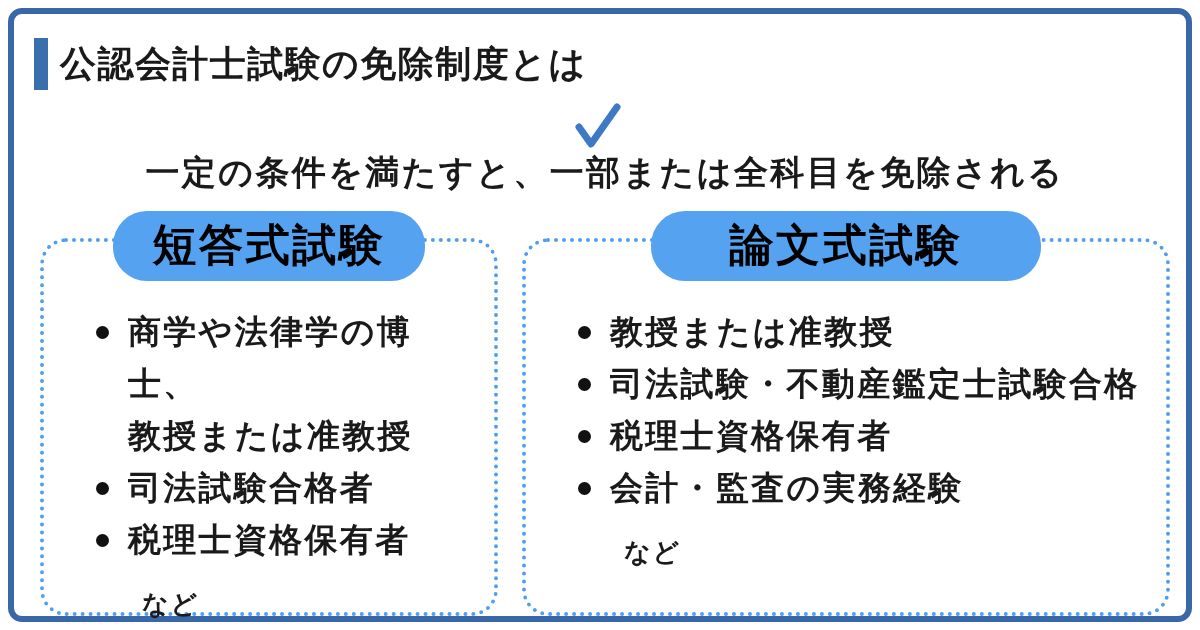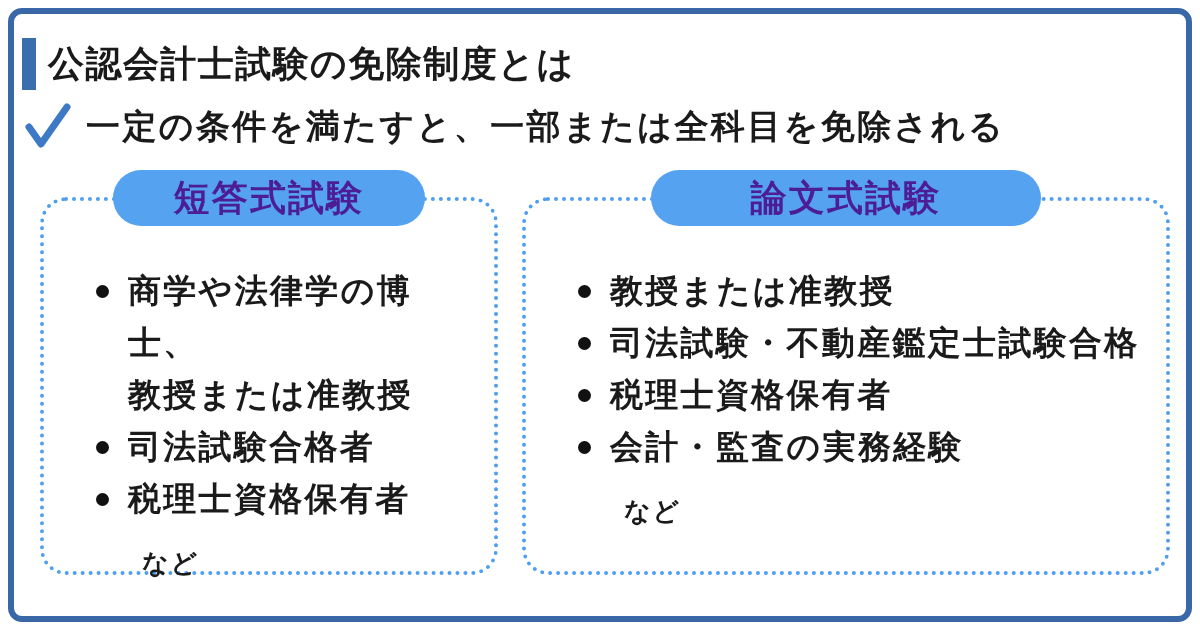--- a/index.html
+++ b/index.html
@@ -24,7 +24,7 @@
   .title-row {
     display: flex;
     align-items: center;
-    margin: 24px 0 0 8px;
+    margin: 24px 0 0 20px;
   }
   .title-marker {
     width: 14px;

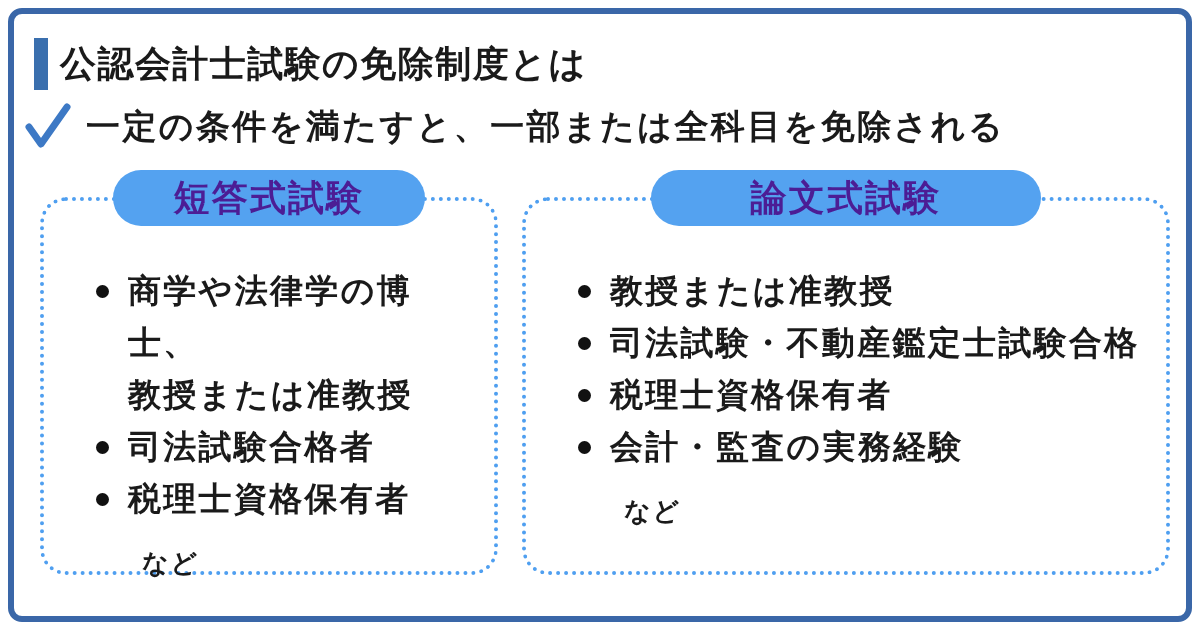--- a/index.html
+++ b/index.html
@@ -45,6 +45,7 @@
     display: flex;
     align-items: center;
     margin: 10px 0 0 10px;
+    flex-direction: column;
   }
   .check-icon {
     flex: 0 0 auto;

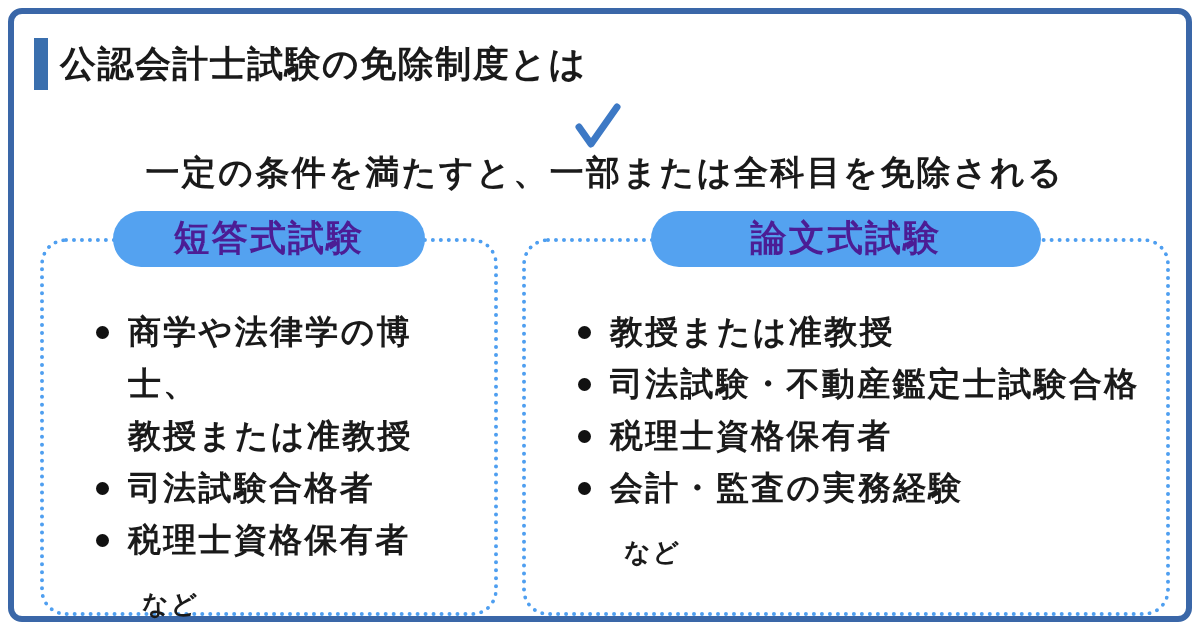--- a/index.html
+++ b/index.html
@@ -79,12 +79,12 @@
     top: -31px;
     left: 50%;
     transform: translateX(-50%);
-    height: 56px;
+    height: 70px;
     box-sizing: border-box;
     background: #54a2f0;
-    color: #4c1d95;
+    color: #000000;
     border-radius: 34px;
-    font-size: 36px;
+    font-size: 44px;
     font-weight: 700;
     letter-spacing: 0.06em;
     display: flex;

